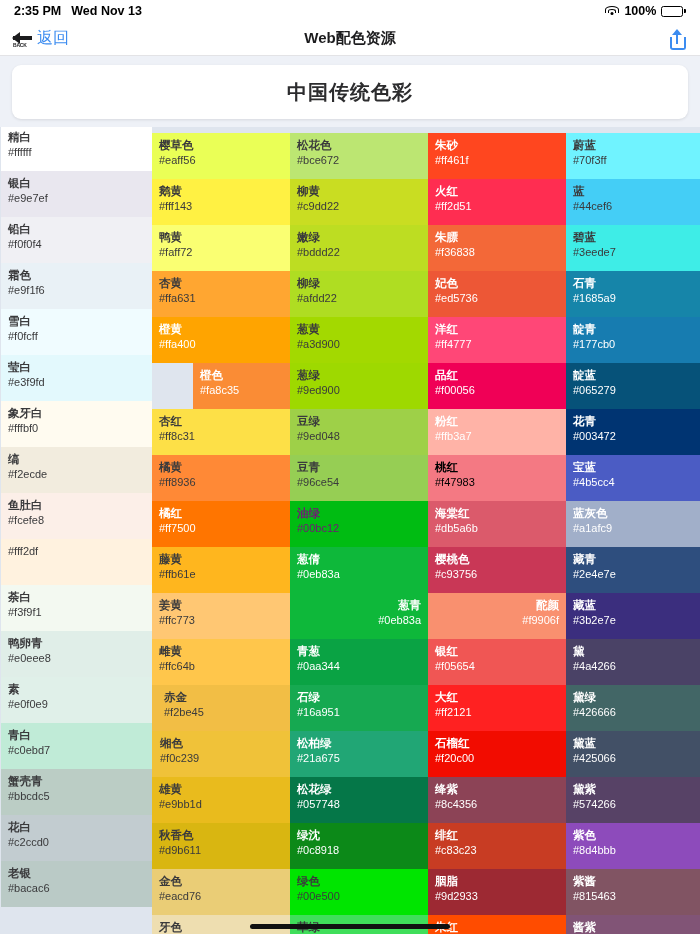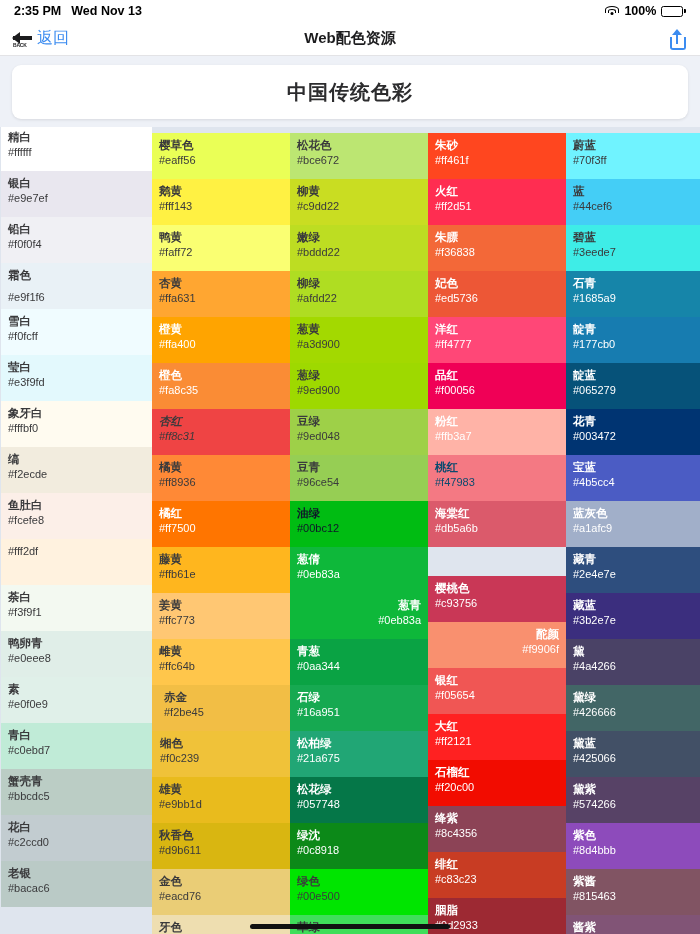--- a/index.html
+++ b/index.html
@@ -143,7 +143,7 @@
         <div class="sw-name">铅白</div>
         <div class="sw-hex">#f0f0f4</div>
       </div>
-      <div class="swatch" style="background: rgb(233, 241, 246); color: rgb(58, 58, 60); gap: 7px;">
+      <div class="swatch" style="background: rgb(233, 241, 246); color: rgb(58, 58, 60);">
         <div class="sw-name">霜色</div>
         <div class="sw-hex">#e9f1f6</div>
       </div>

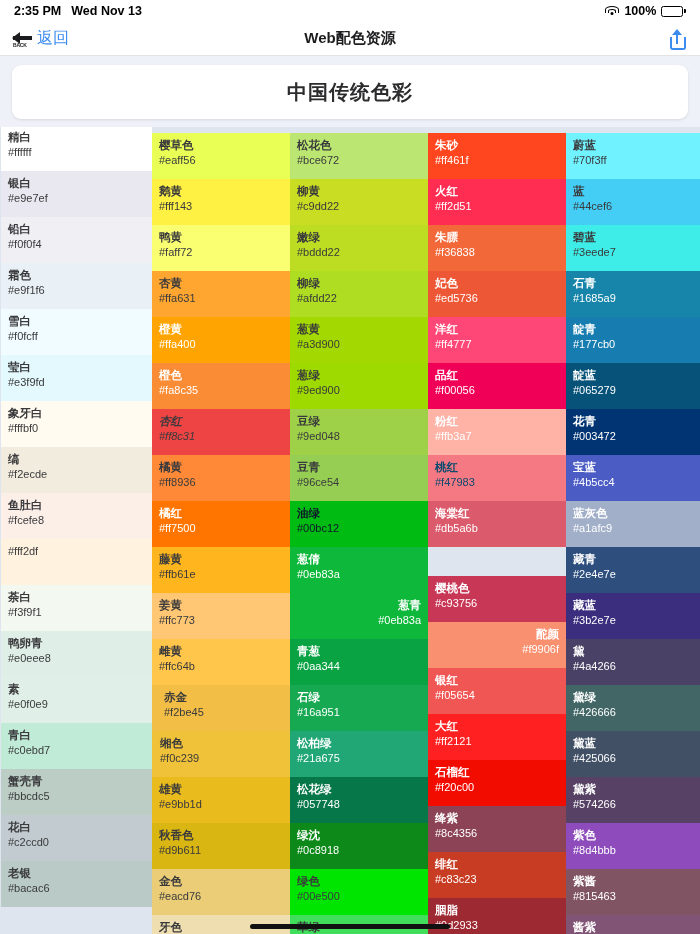--- a/index.html
+++ b/index.html
@@ -221,7 +221,7 @@
         <div class="sw-name">橙黄</div>
         <div class="sw-hex">#ffa400</div>
       </div>
-      <div class="swatch" style="background: rgb(250, 140, 53); color: rgb(255, 255, 255);">
+      <div class="swatch" style="background: rgb(250, 140, 53); color: rgb(255, 255, 255); margin-left: 41px;">
         <div class="sw-name">橙色</div>
         <div class="sw-hex">#fa8c35</div>
       </div>

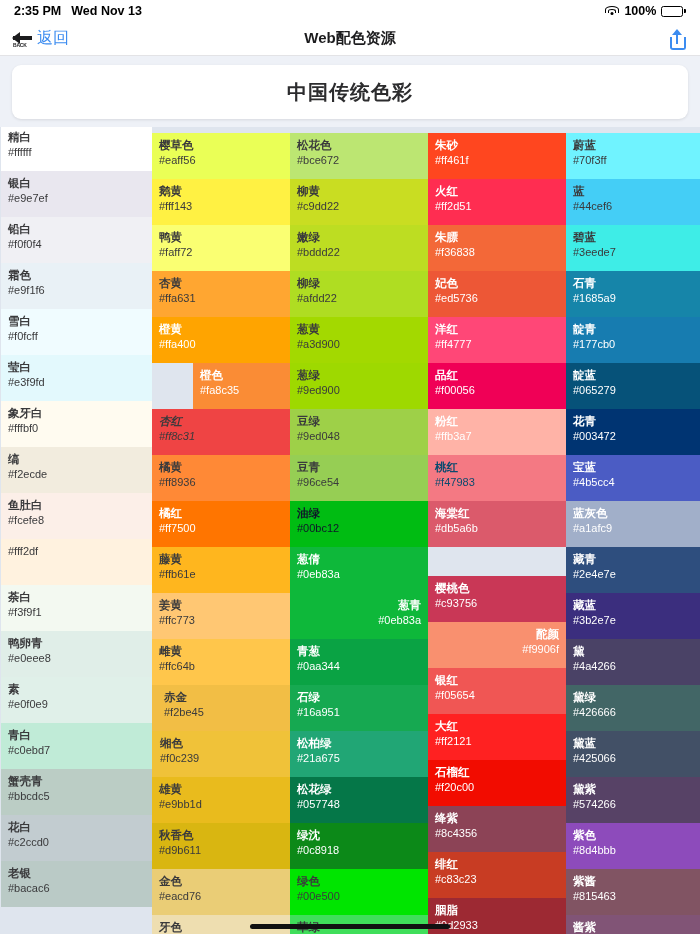--- a/index.html
+++ b/index.html
@@ -225,7 +225,7 @@
         <div class="sw-name">橙色</div>
         <div class="sw-hex">#fa8c35</div>
       </div>
-      <div class="swatch" style="background: #ef4444; color: rgb(58, 58, 60); font-style: italic;">
+      <div class="swatch" style="background: #fde047; color: rgb(58, 58, 60);">
         <div class="sw-name">杏红</div>
         <div class="sw-hex">#ff8c31</div>
       </div>

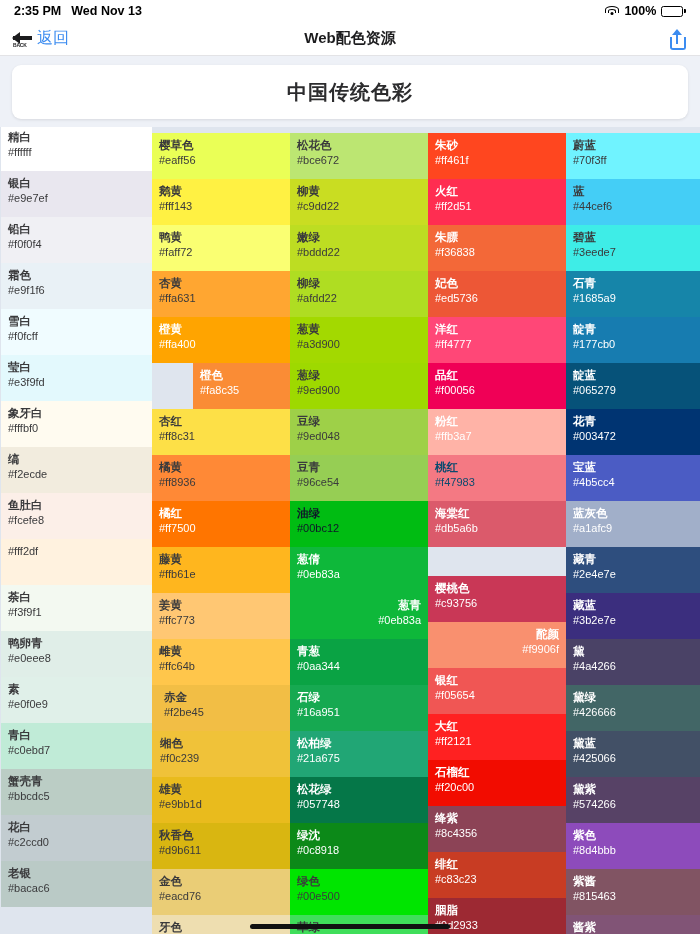--- a/index.html
+++ b/index.html
@@ -375,7 +375,7 @@
         <div class="sw-name">粉红</div>
         <div class="sw-hex">#ffb3a7</div>
       </div>
-      <div class="swatch" style="background: rgb(244, 121, 131); color: #0c4a6e;">
+      <div class="swatch" style="background: rgb(244, 121, 131); color: #000000;">
         <div class="sw-name">桃红</div>
         <div class="sw-hex">#f47983</div>
       </div>

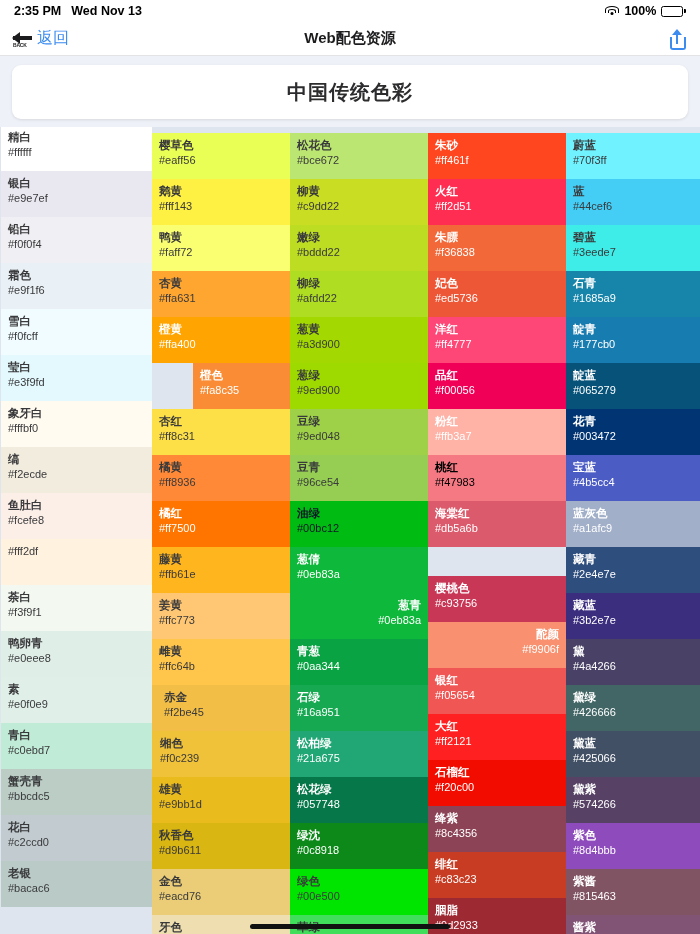--- a/index.html
+++ b/index.html
@@ -306,7 +306,7 @@
         <div class="sw-name">豆青</div>
         <div class="sw-hex">#96ce54</div>
       </div>
-      <div class="swatch" style="background: rgb(0, 188, 18); color: #0f172a;">
+      <div class="swatch" style="background: rgb(0, 188, 18); color: #701a75;">
         <div class="sw-name">油绿</div>
         <div class="sw-hex">#00bc12</div>
       </div>

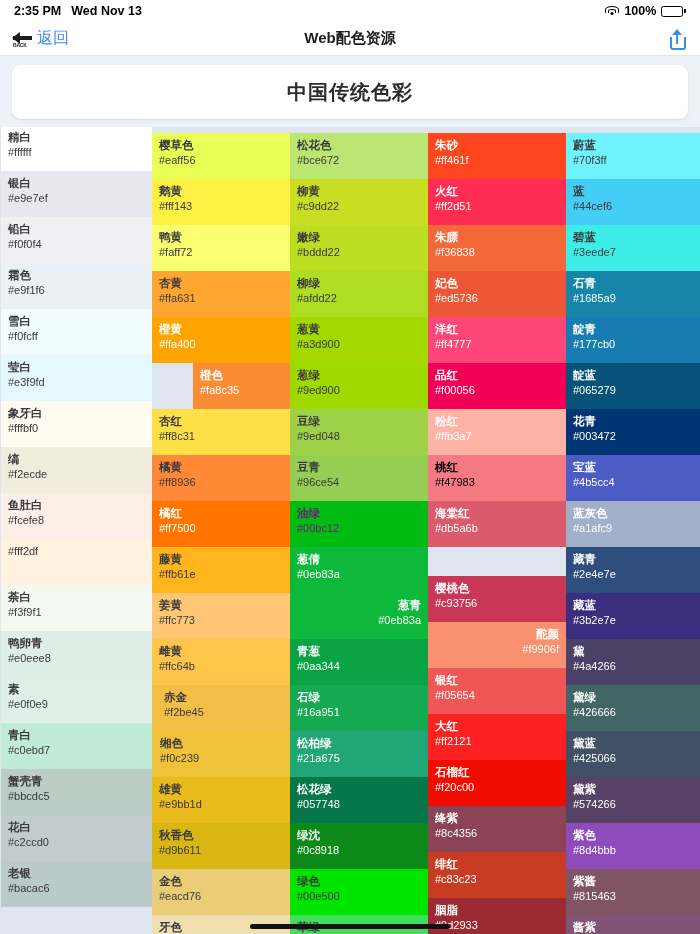--- a/index.html
+++ b/index.html
@@ -383,7 +383,7 @@
         <div class="sw-name">海棠红</div>
         <div class="sw-hex">#db5a6b</div>
       </div>
-      <div class="swatch" style="background: rgb(201, 55, 86); color: rgb(255, 255, 255); margin-top: 29px;">
+      <div class="swatch" style="background: rgb(201, 55, 86); color: rgb(255, 255, 255);">
         <div class="sw-name">樱桃色</div>
         <div class="sw-hex">#c93756</div>
       </div>

